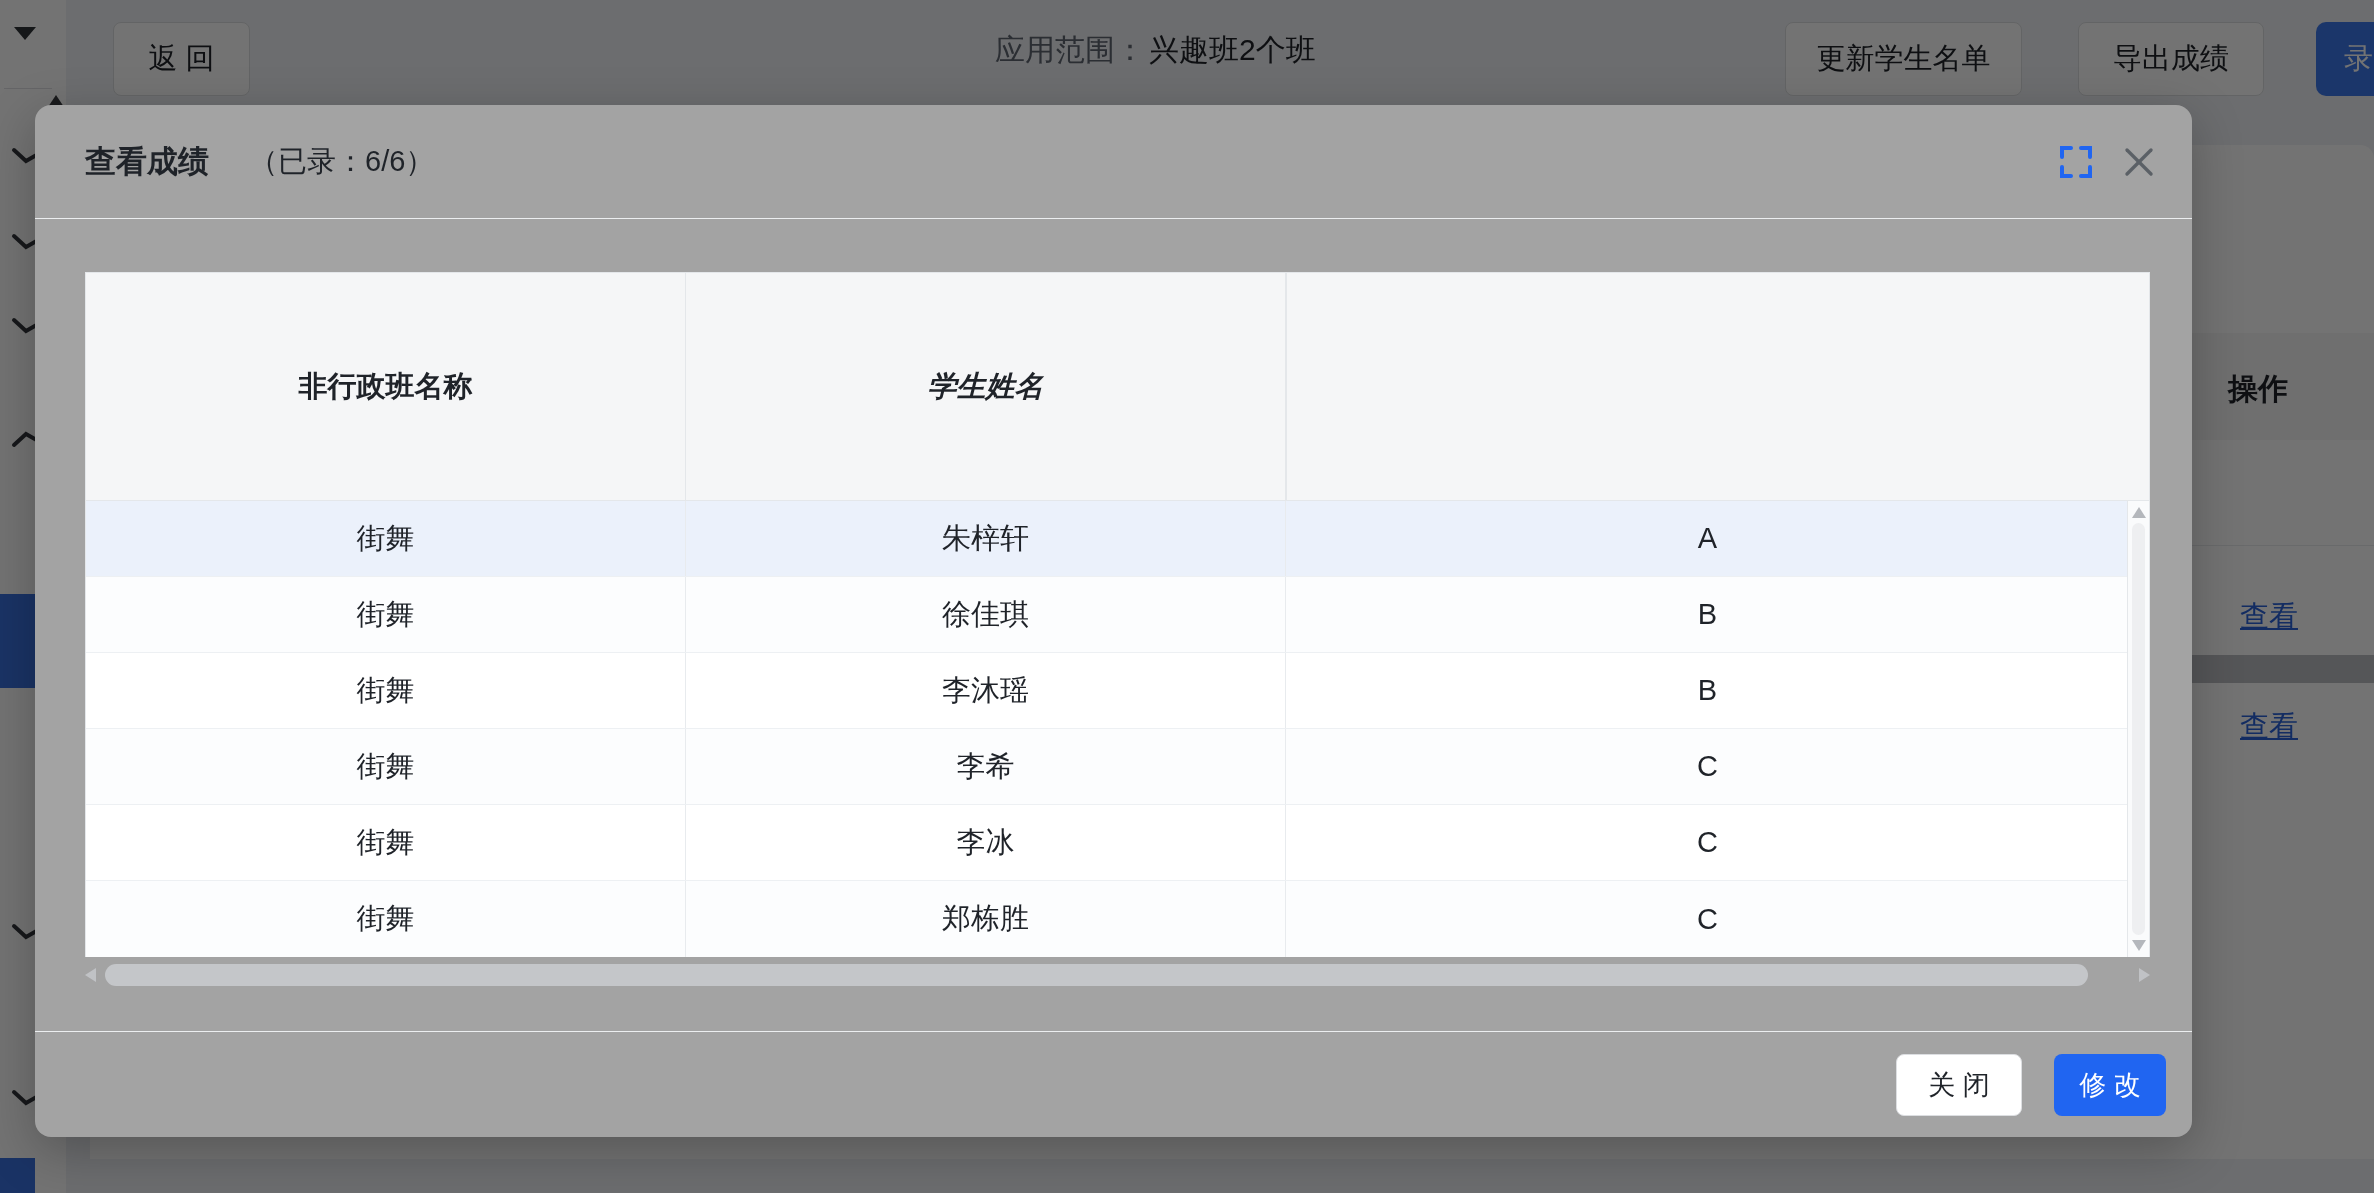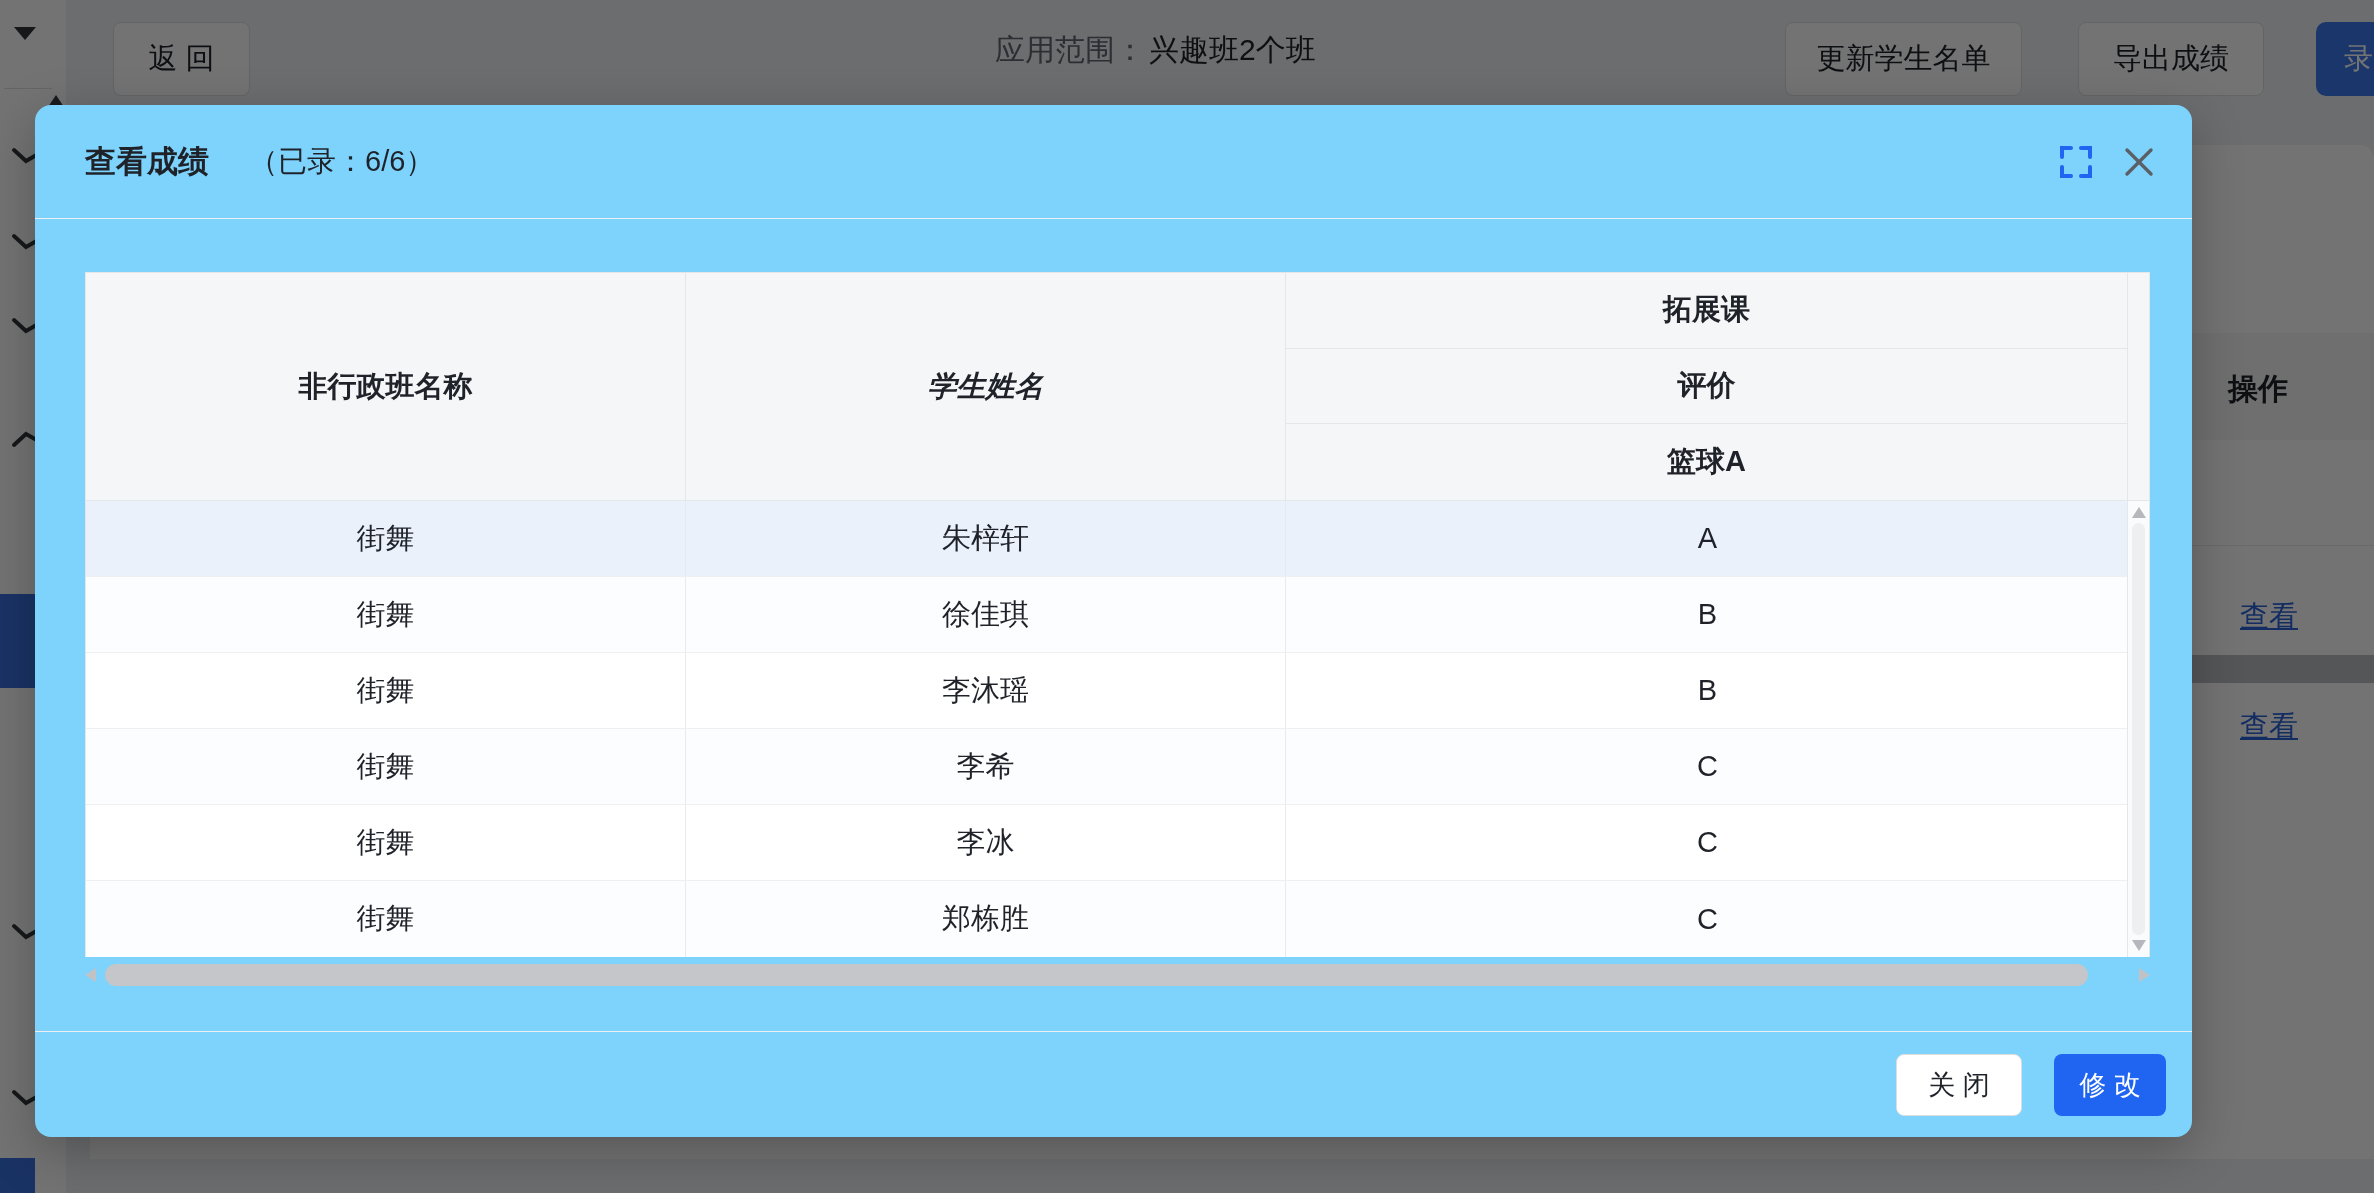--- a/index.html
+++ b/index.html
@@ -41,7 +41,7 @@
   .overlay { position:absolute; inset:0; background:rgba(0,0,0,0.55); z-index:10; }
 
   
-  .modal { position:absolute; left:35px; top:105px; width:2157px; height:1032px; background:#7dd3fc; border-radius:16px; box-shadow:0 14px 50px rgba(0,0,0,0.25); z-index:20; }
+  .modal { position:absolute; left:35px; top:105px; width:2157px; height:1032px; background:#a3a3a3; border-radius:16px; box-shadow:0 14px 50px rgba(0,0,0,0.25); z-index:20; }
   .m-header { position:absolute; left:0; top:0; width:100%; height:114px; border-bottom:1px solid #ECEEF0; display:flex; align-items:center; }
   .m-title { font-size:31px; font-weight:bold; color:#1F2329; margin-left:50px; }
   .m-badge { font-size:29px; color:#1F2329; margin-left:40px; }

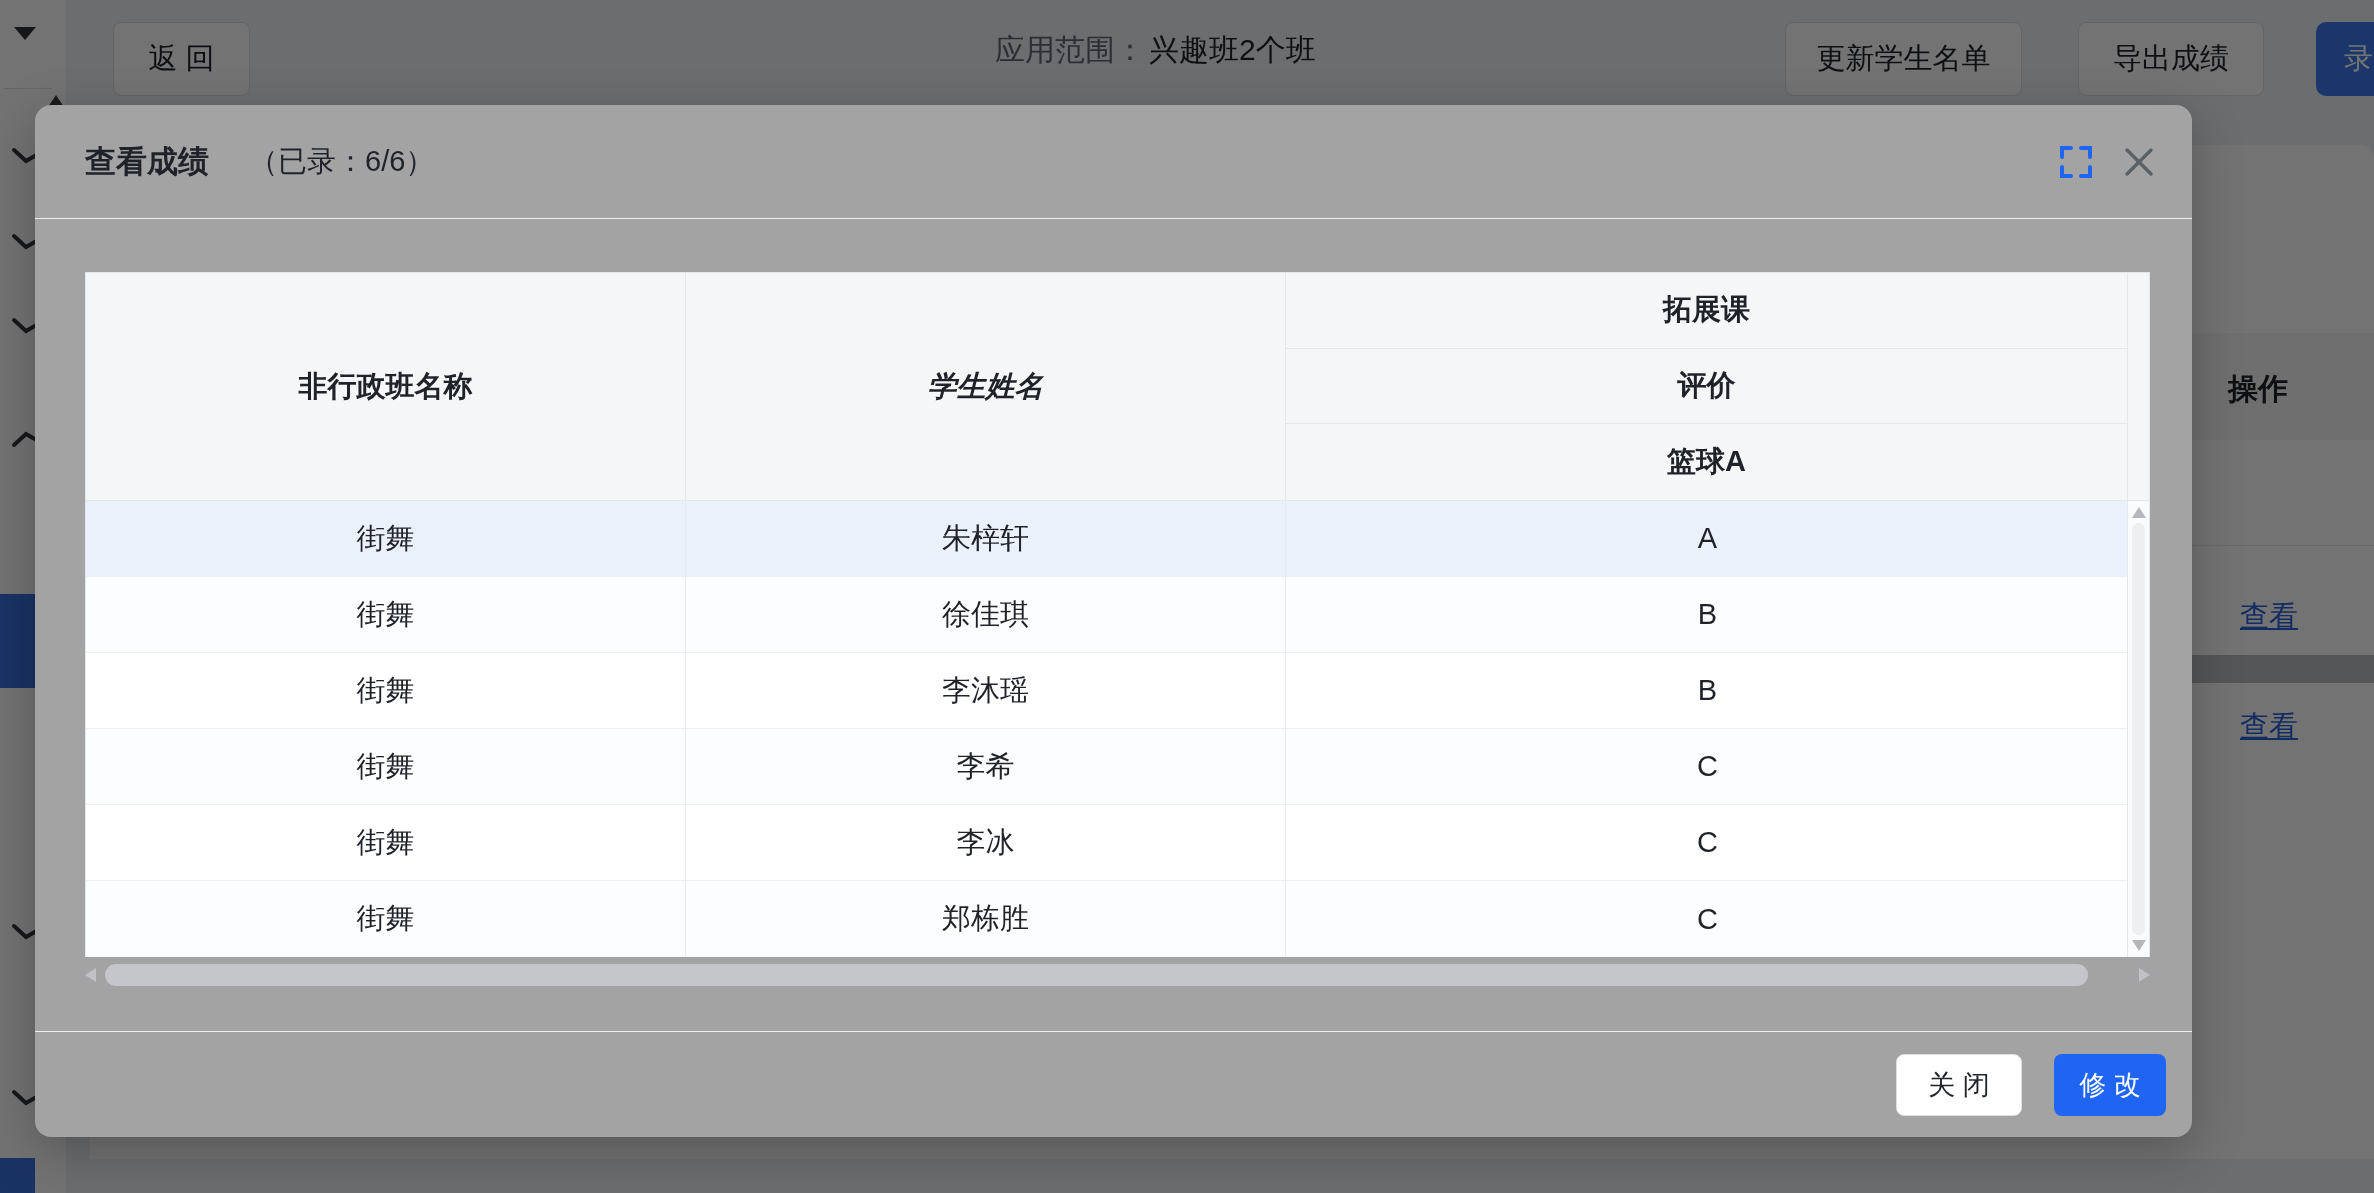--- a/index.html
+++ b/index.html
@@ -168,11 +168,6 @@
       <div class="mt-head">
         <div class="h-c1">非行政班名称</div>
         <div class="h-c2">学生姓名</div>
-        <div class="h-c3">
-          <div class="h-sub">拓展课</div>
-          <div class="h-sub">评价</div>
-          <div class="h-sub">篮球A</div>
-        </div>
         <div class="h-gutter"></div>
       </div>
 

